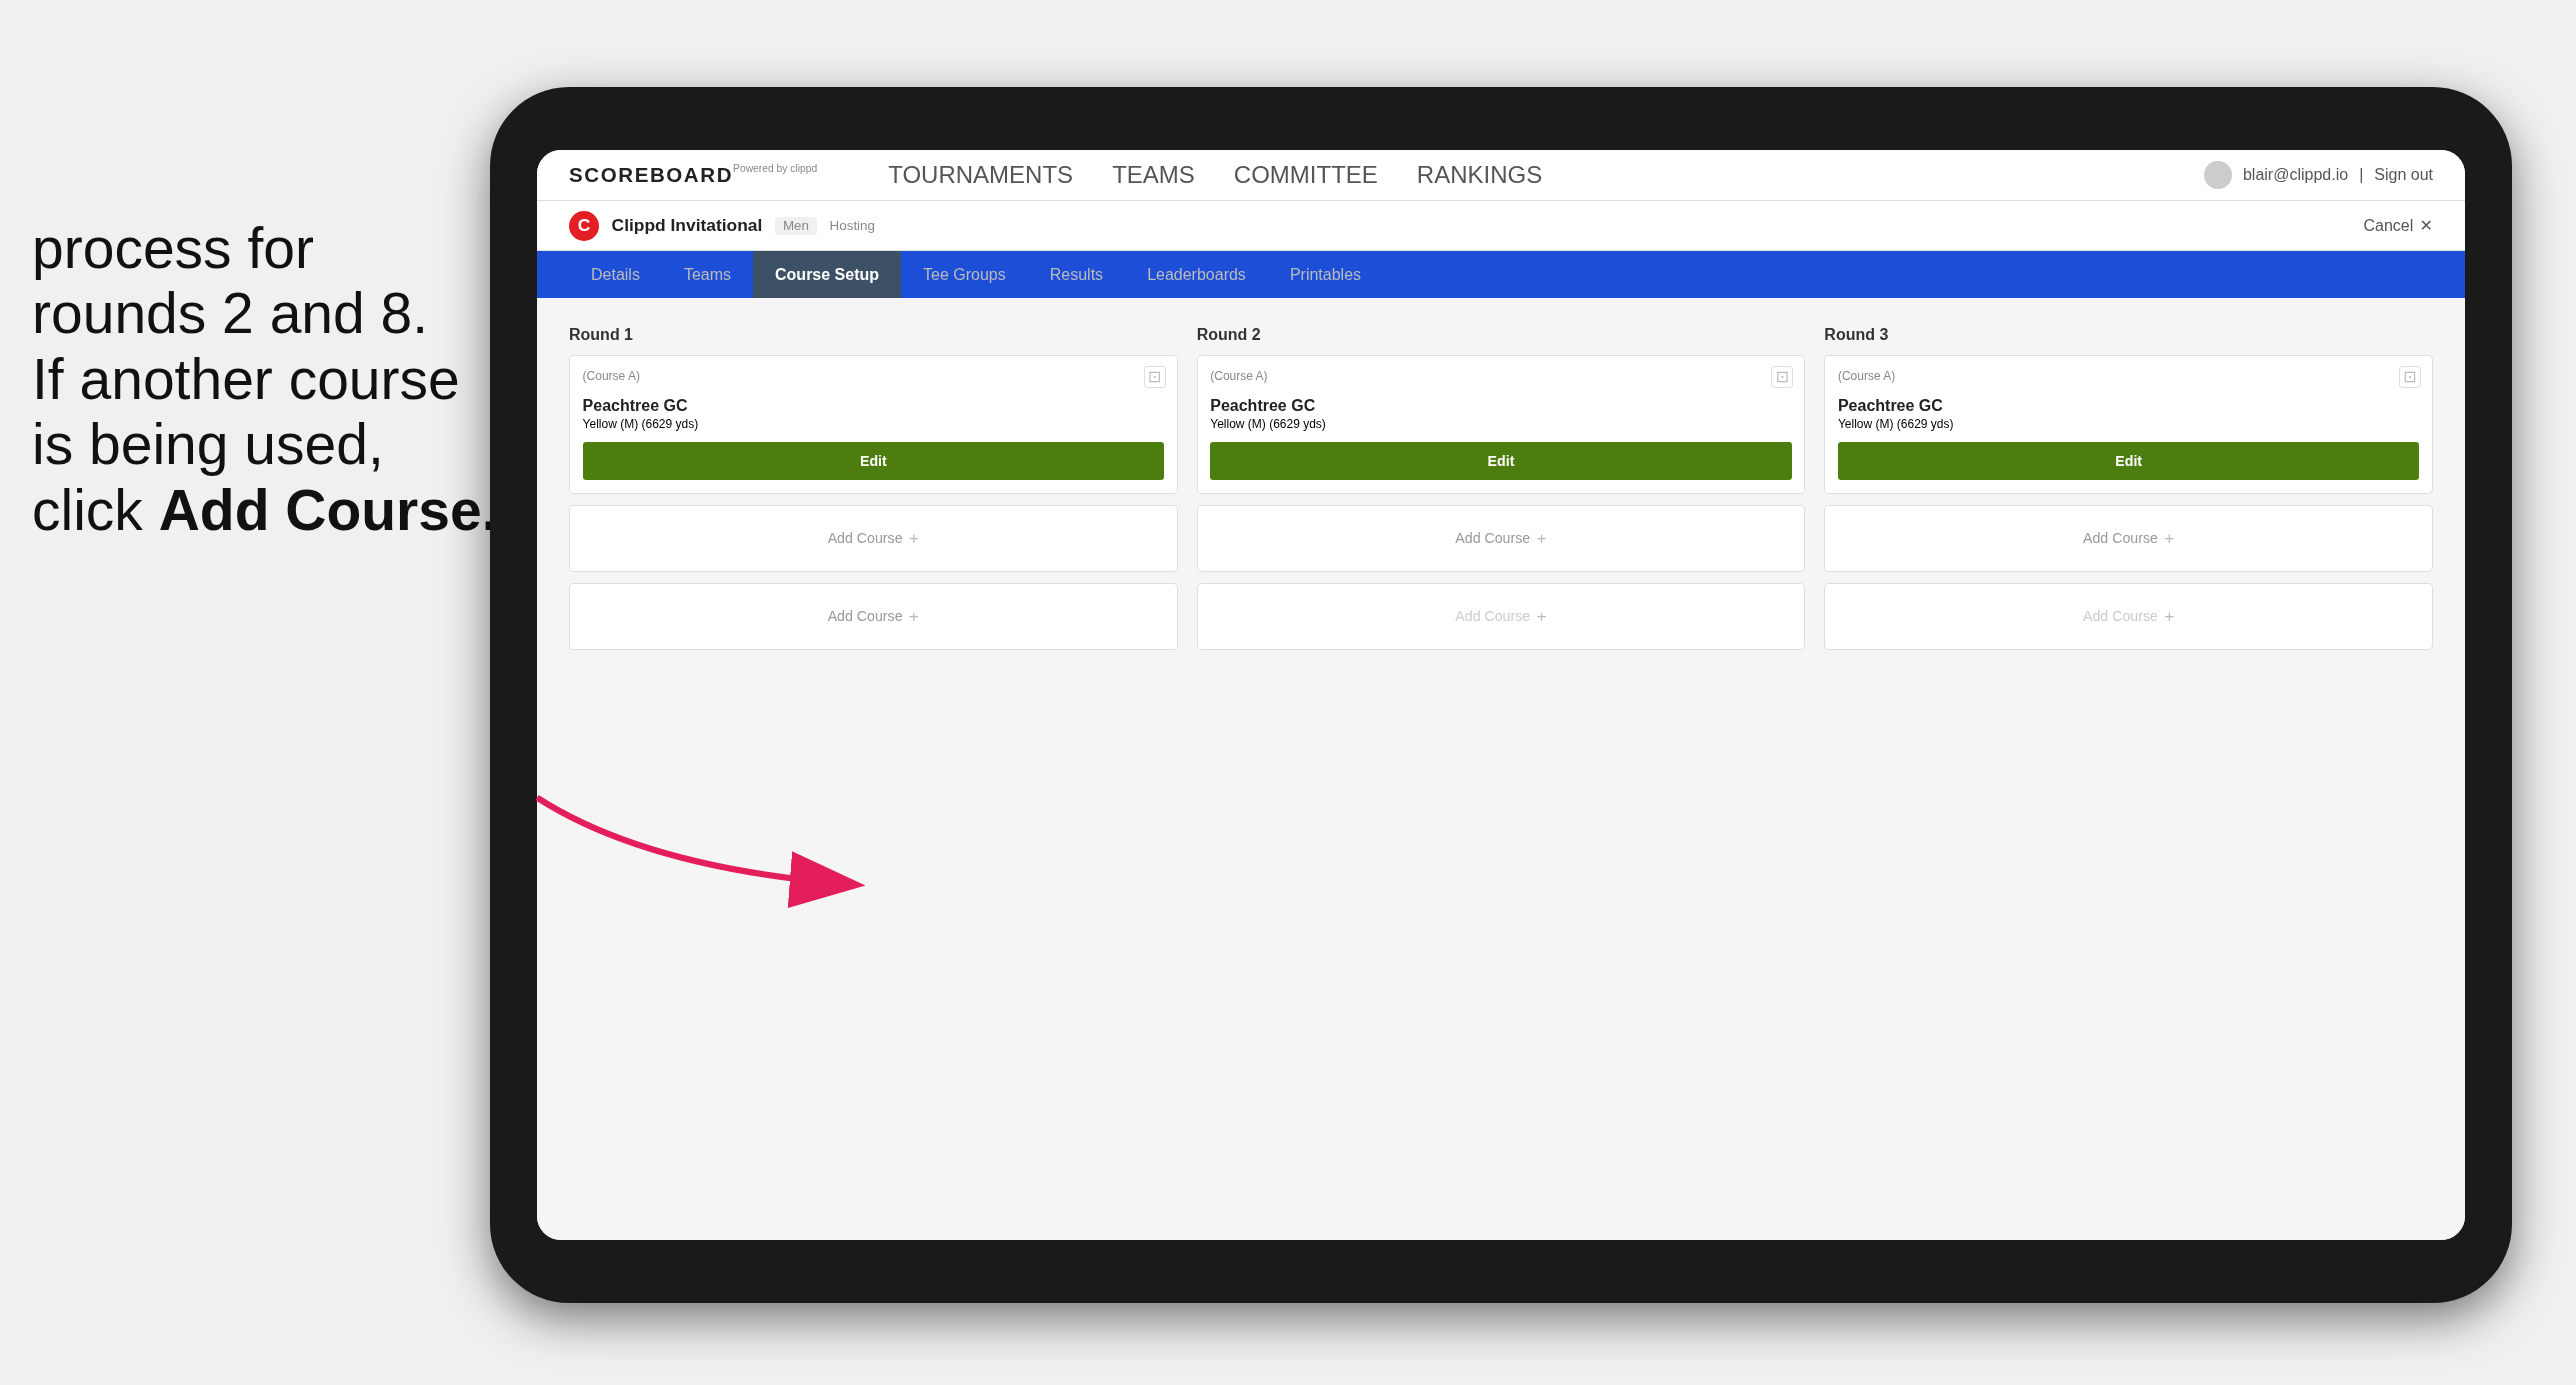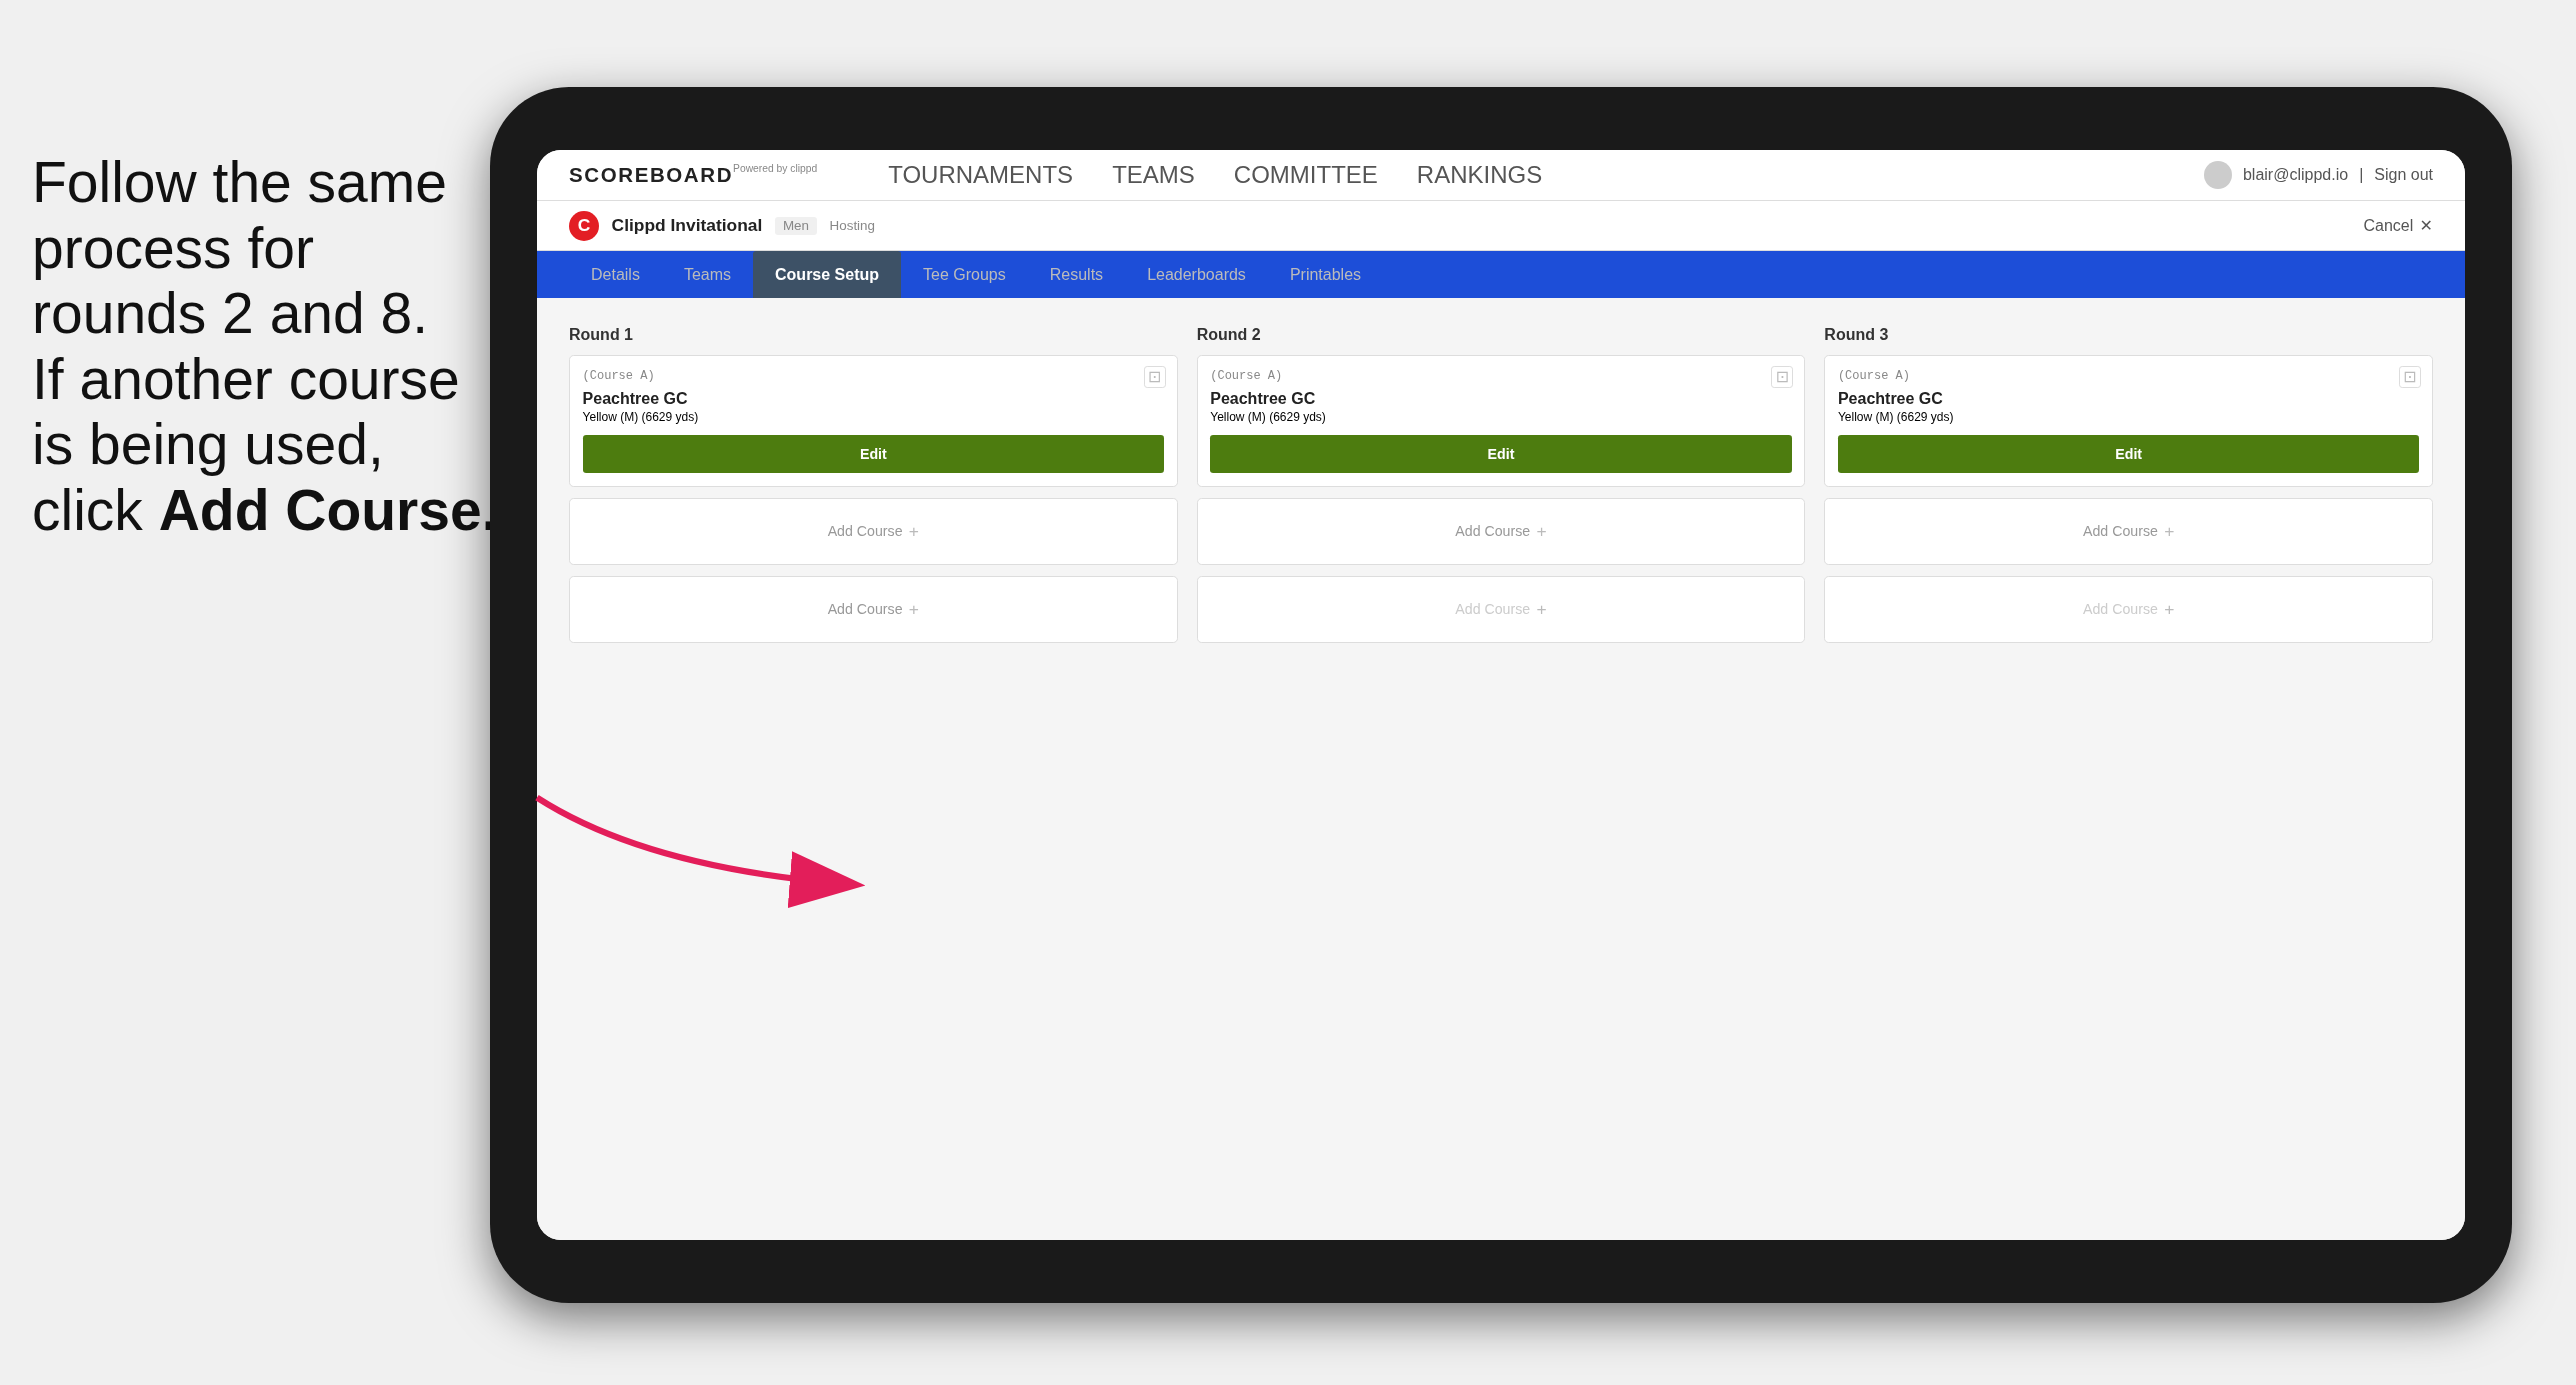--- a/index.html
+++ b/index.html
@@ -281,7 +281,7 @@
 <body>
 
 <div class="instruction-text">
-  <span>Follow the same</span><br>
+  <br>
   <span>process for</span><br>
   <span>rounds 2 and 8.</span><br>
   <span>If another course</span><br>

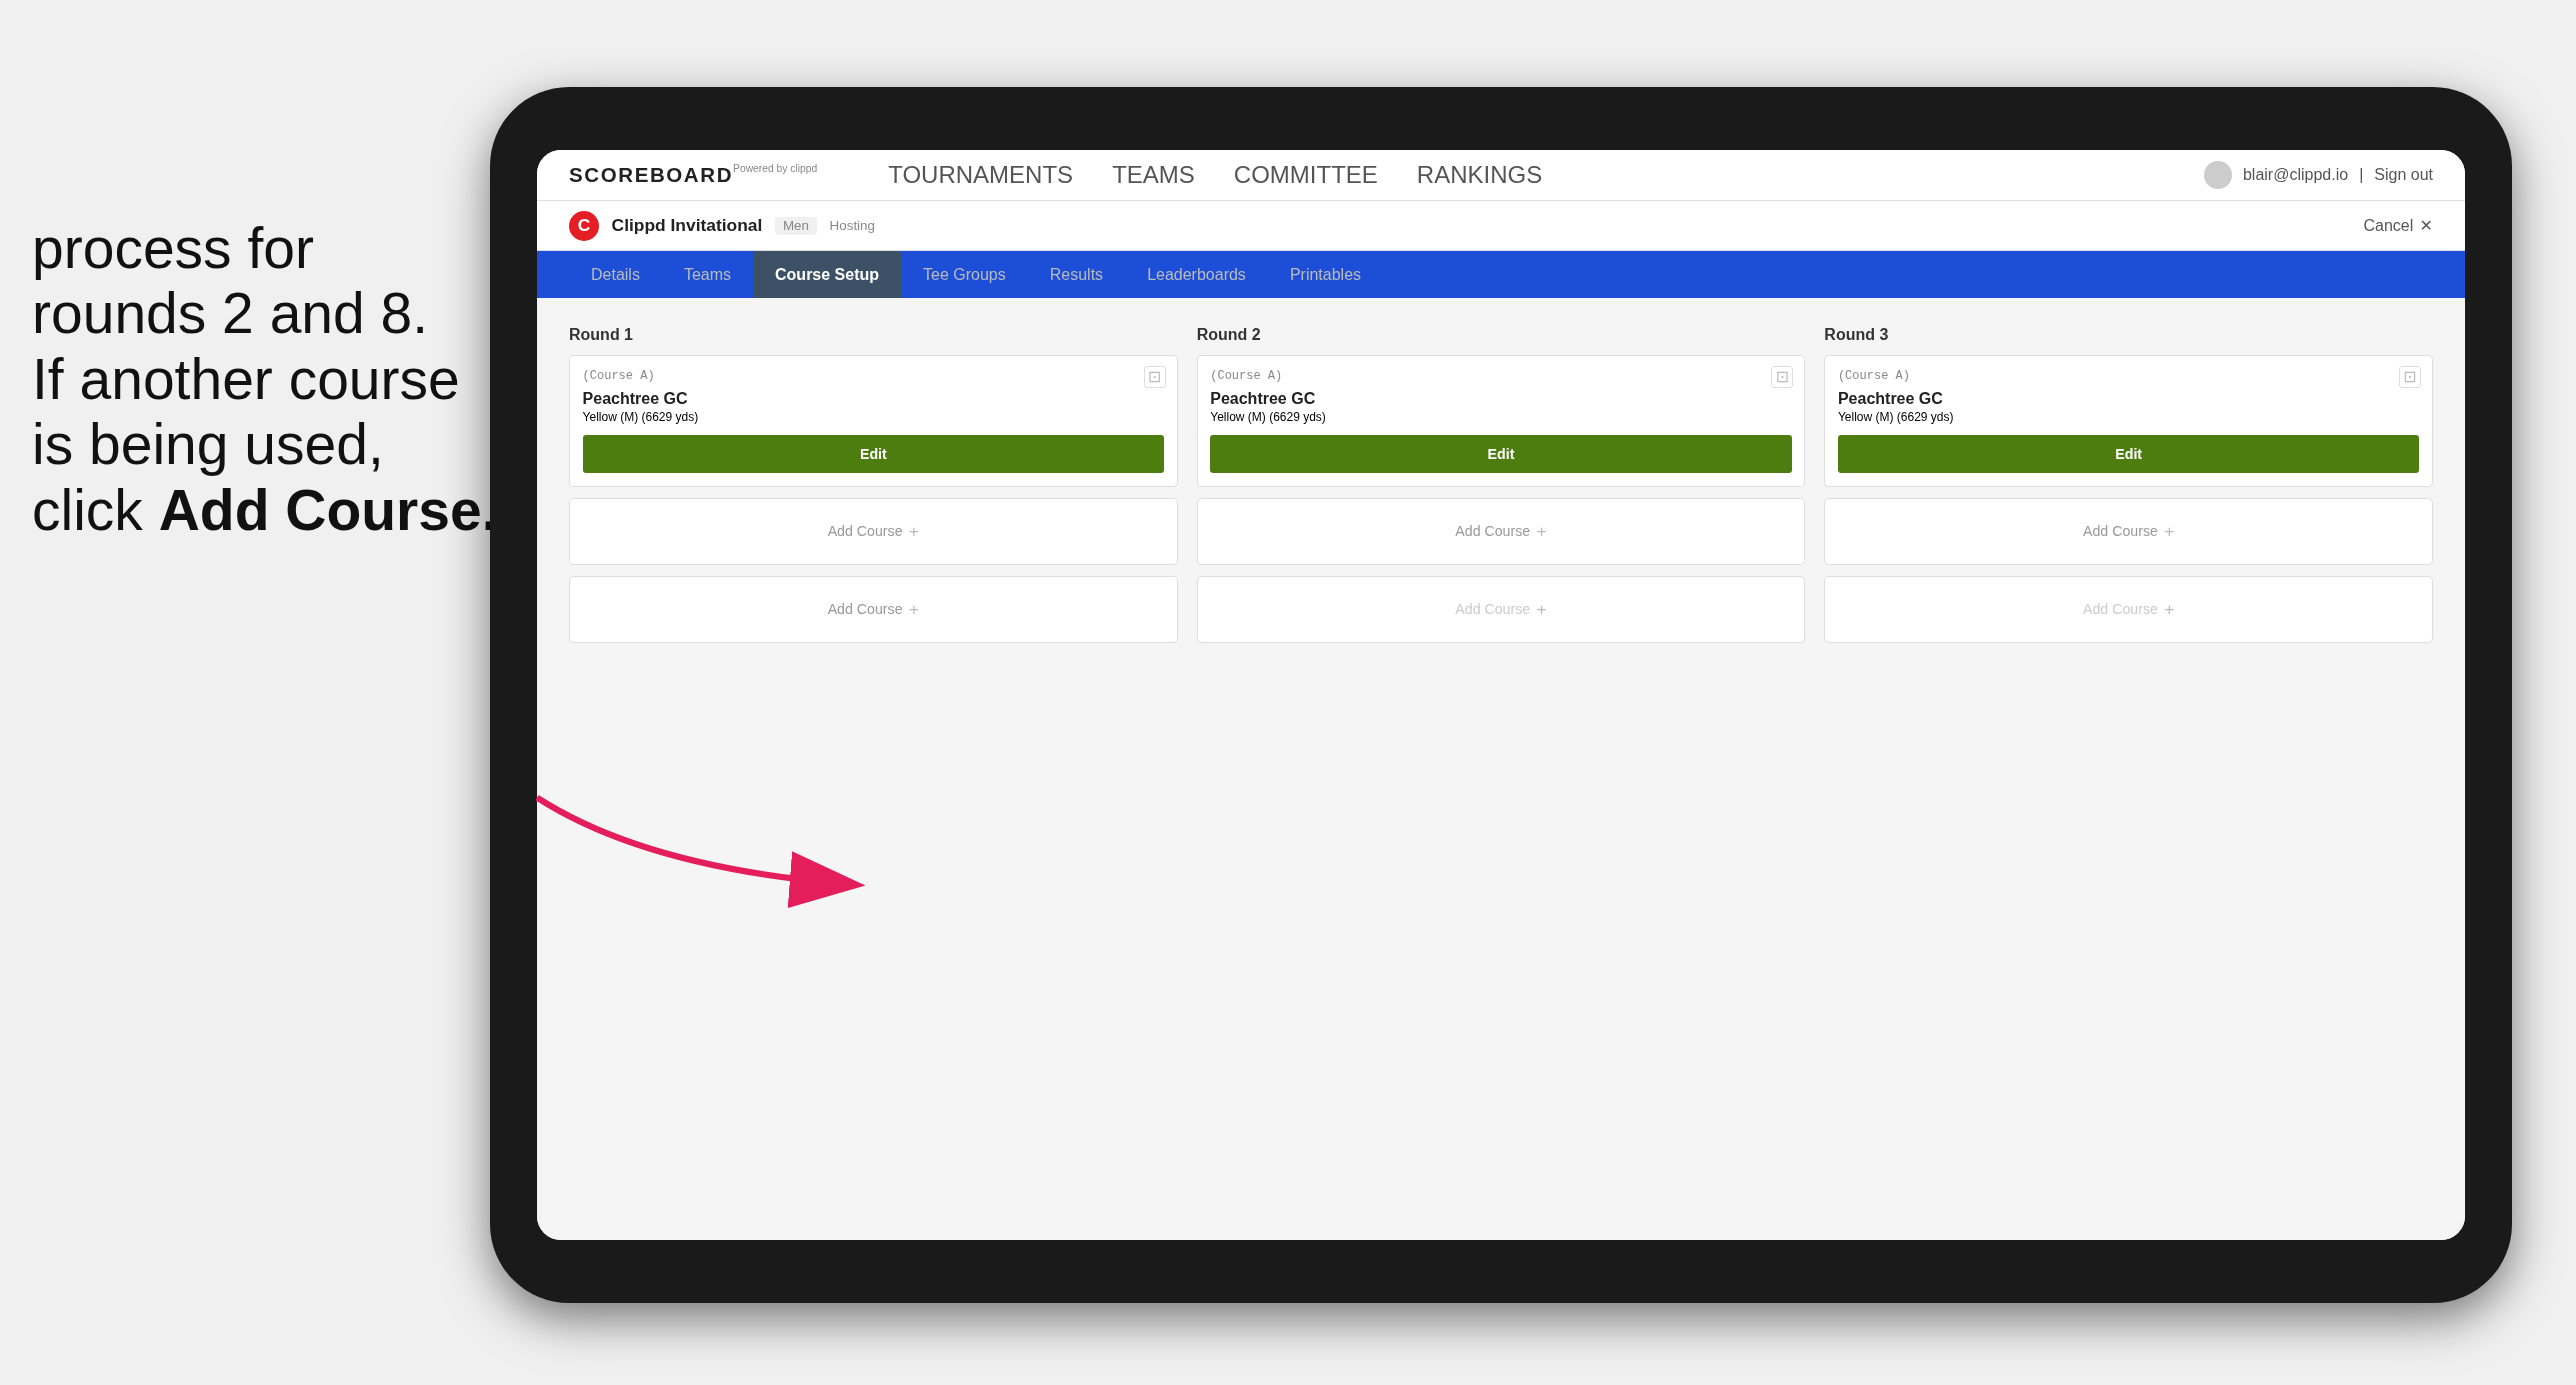--- a/index.html
+++ b/index.html
@@ -209,8 +209,7 @@
     .course-label {
       font-size: 12px;
       color: #888;
-      margin-bottom: 7px;
-      font-family: Liberation Mono, monospace;
+      margin-bottom: 14px;
     }
     .course-name {
       font-size: 16px;

